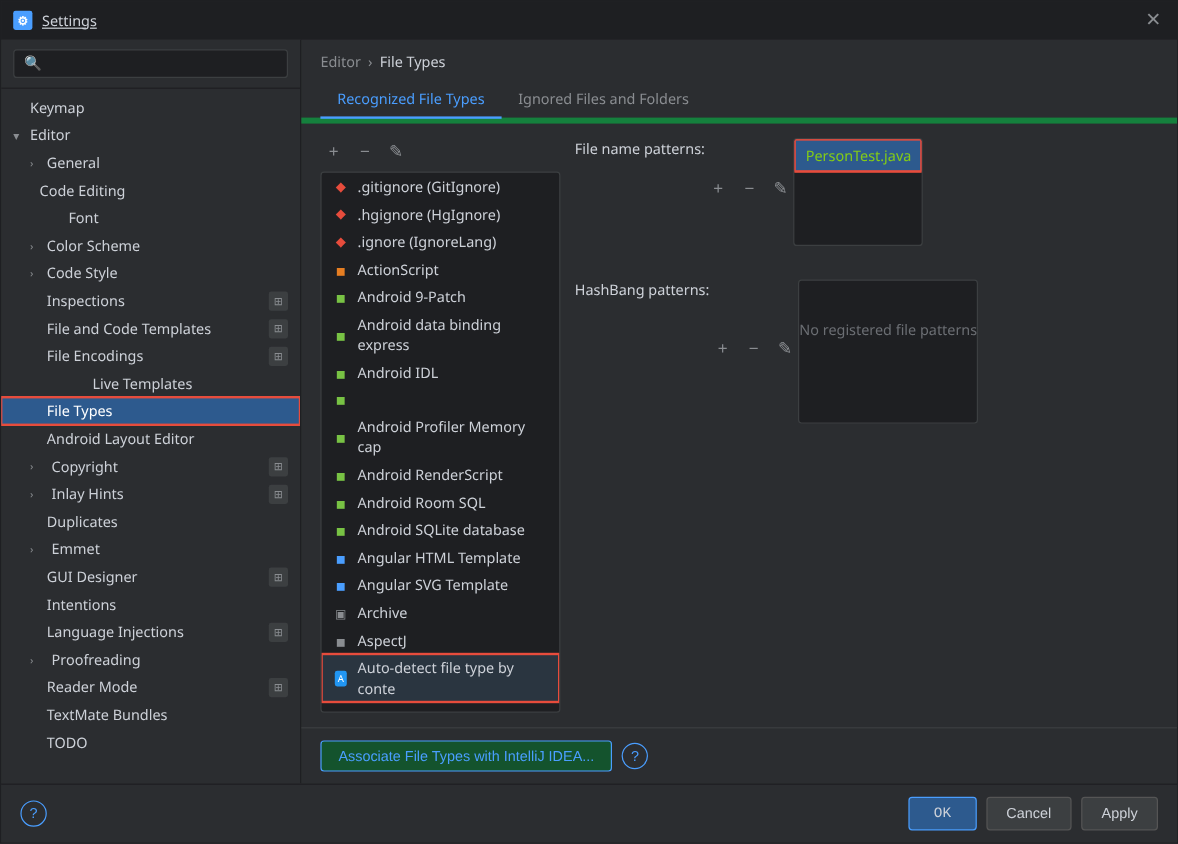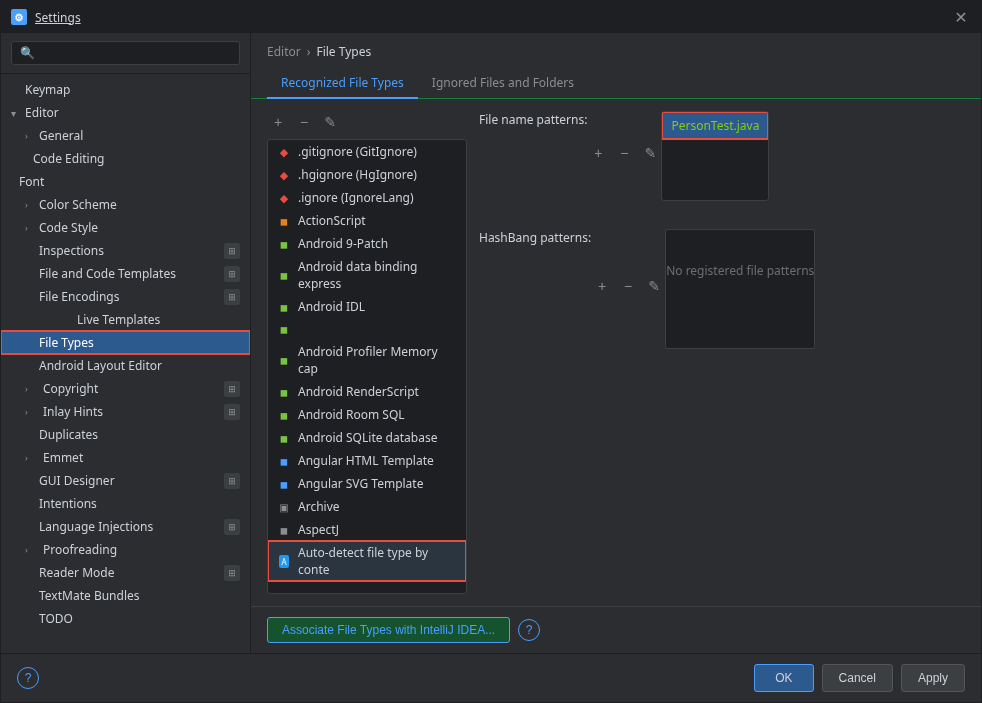--- a/index.html
+++ b/index.html
@@ -173,7 +173,7 @@
     .tabs-bar {
       display: flex;
       padding: 8px 16px 0;
-      border-bottom: 1px solid #15803d;
+      border-bottom: 5px solid #15803d;
       gap: 0;
     }
 

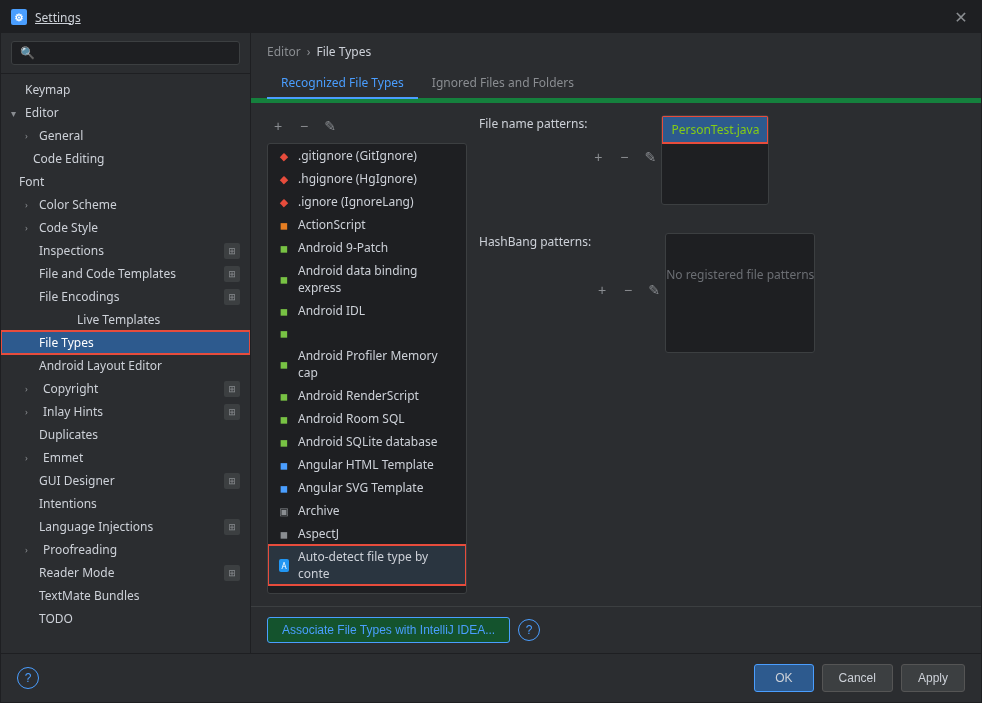--- a/index.html
+++ b/index.html
@@ -447,7 +447,7 @@
           <span class="nav-item-label">Code Editing</span>
         </div>
 
-        <div class="nav-item" style="padding-left: 18px;">
+        <div class="nav-item" style="padding-left: 56px;">
           <span class="nav-item-label">Font</span>
         </div>
 

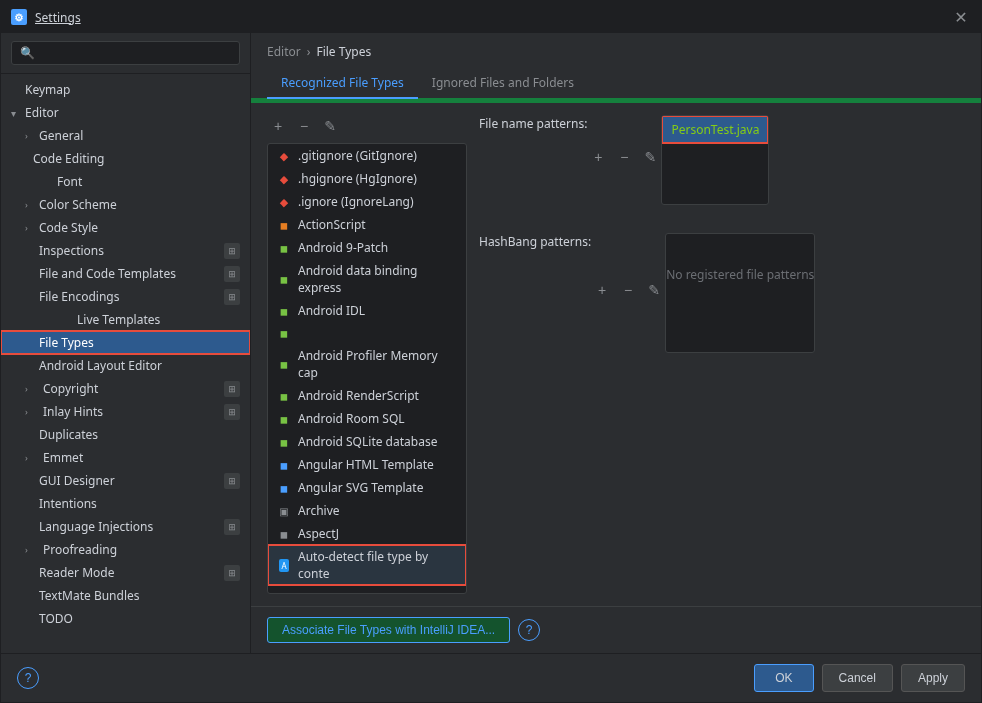--- a/index.html
+++ b/index.html
@@ -380,6 +380,7 @@
       font-size: 12px;
       border-radius: 3px;
       cursor: pointer;
+      font-family: Liberation Mono, monospace;
     }
 
     .btn-default {

